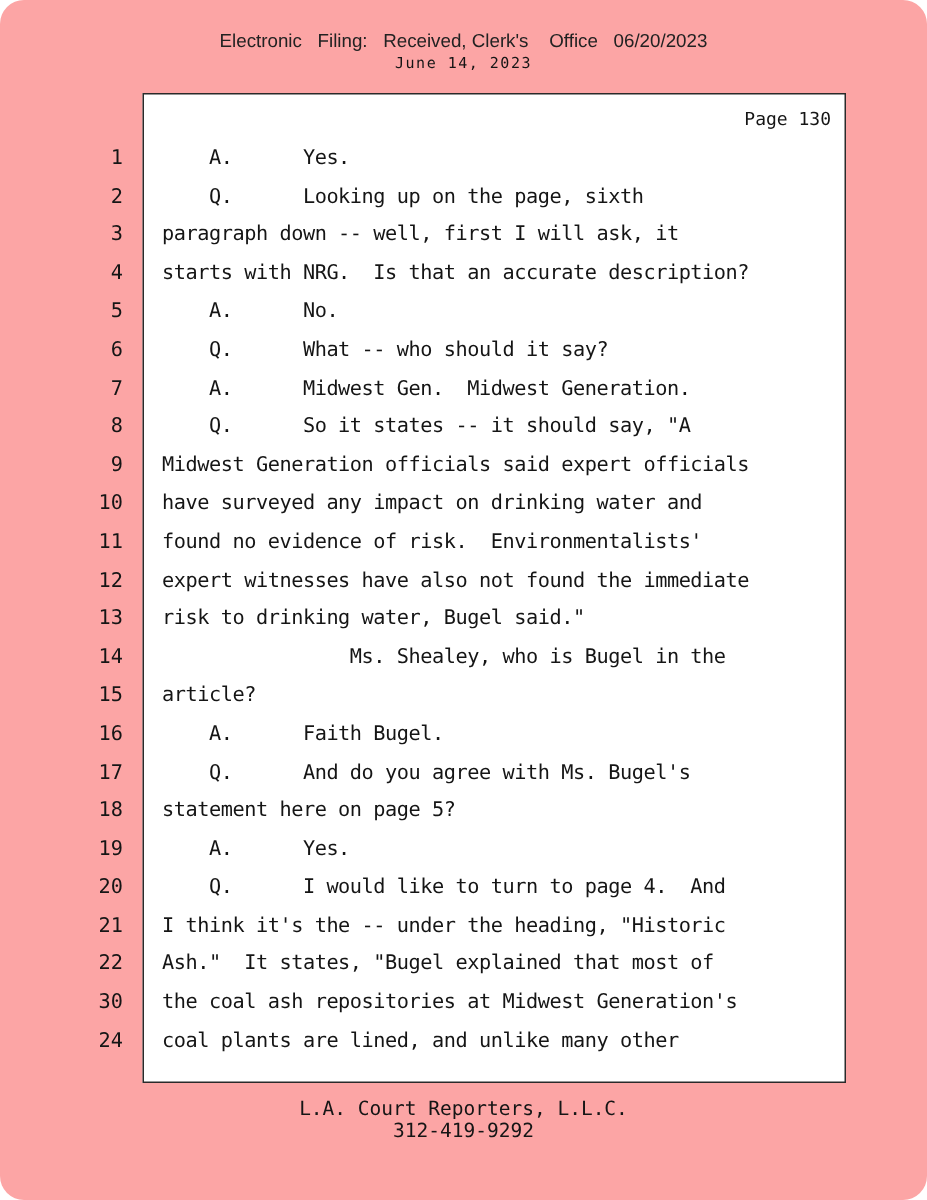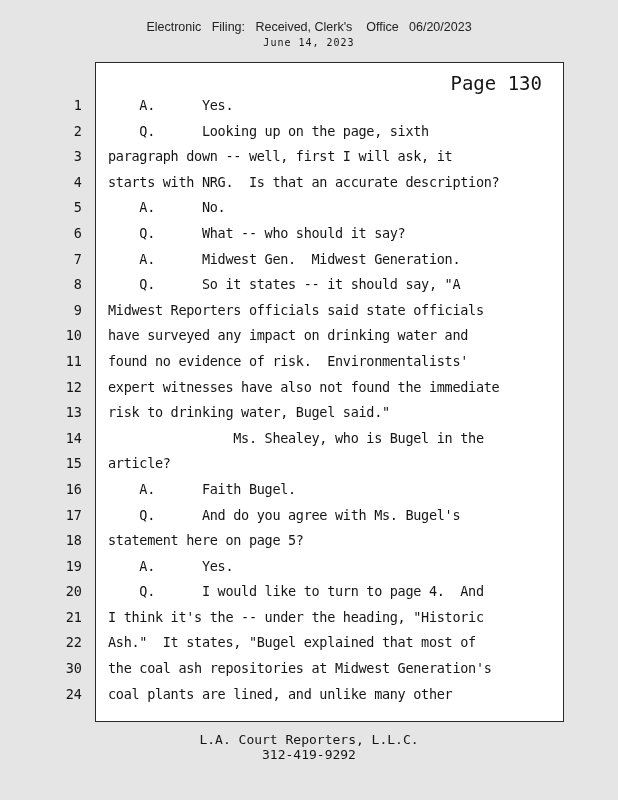--- a/index.html
+++ b/index.html
@@ -11,9 +11,10 @@
     position: relative;
     width: 618px;
     height: 800px;
-    background: #e5e5e5;
+    background: #fca5a5;
     overflow: hidden;
     color: #151515;
+    border-radius: 16px;
   }
   .stamp {
     position: absolute;

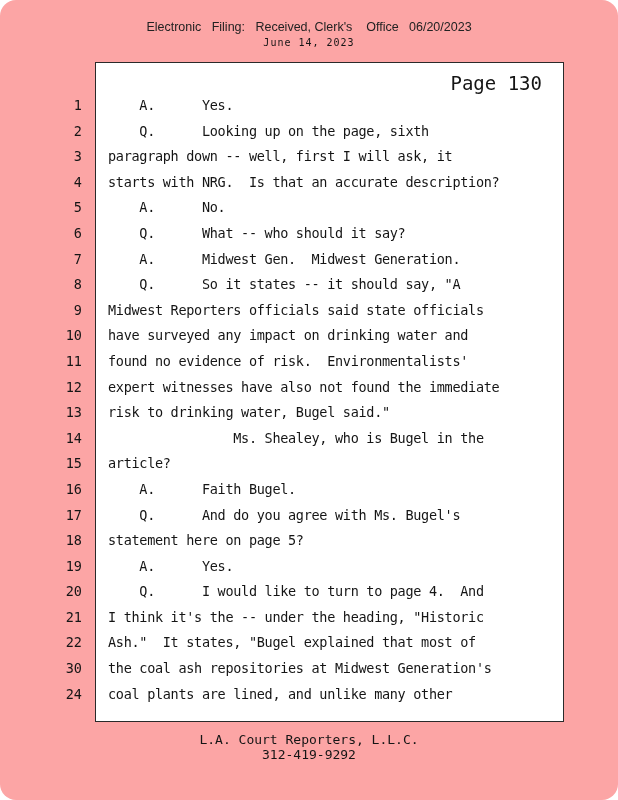--- a/index.html
+++ b/index.html
@@ -51,9 +51,9 @@
   .page-label {
     position: absolute;
     top: 72px;
-    right: 76px;
-    font-family: "DejaVu Sans Mono", monospace;
-    font-size: 19px;
+    right: 64px;
+    font-family: "DejaVu Sans Mono", monospace;
+    font-size: 12px;
     color: #151515;
   }
   .lines {

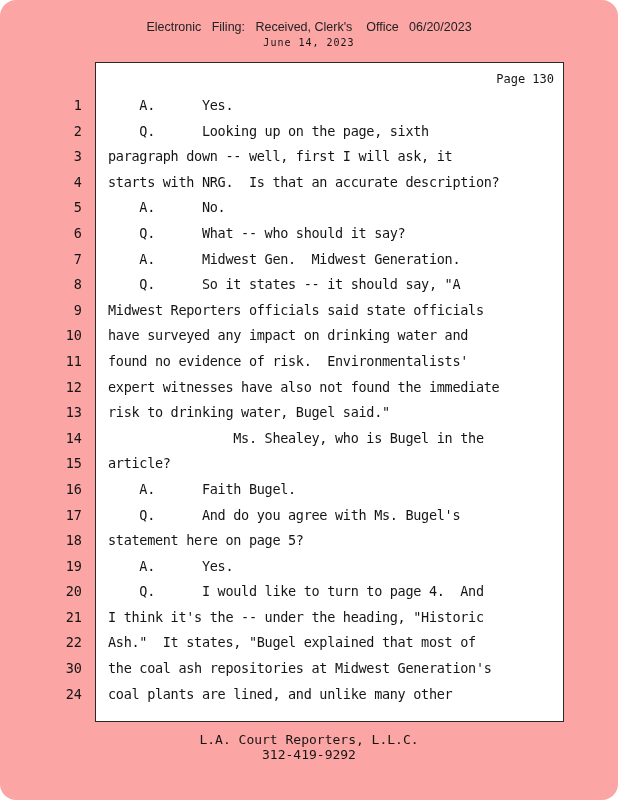--- a/index.html
+++ b/index.html
@@ -142,7 +142,7 @@
       </div>
       <div class="line-row">
         <span class="line-num">9</span>
-        <span class="line-text">Midwest Reporters officials said state officials</span>
+        <span class="line-text">Midwest Generation officials said expert officials</span>
       </div>
       <div class="line-row">
         <span class="line-num">10</span>

